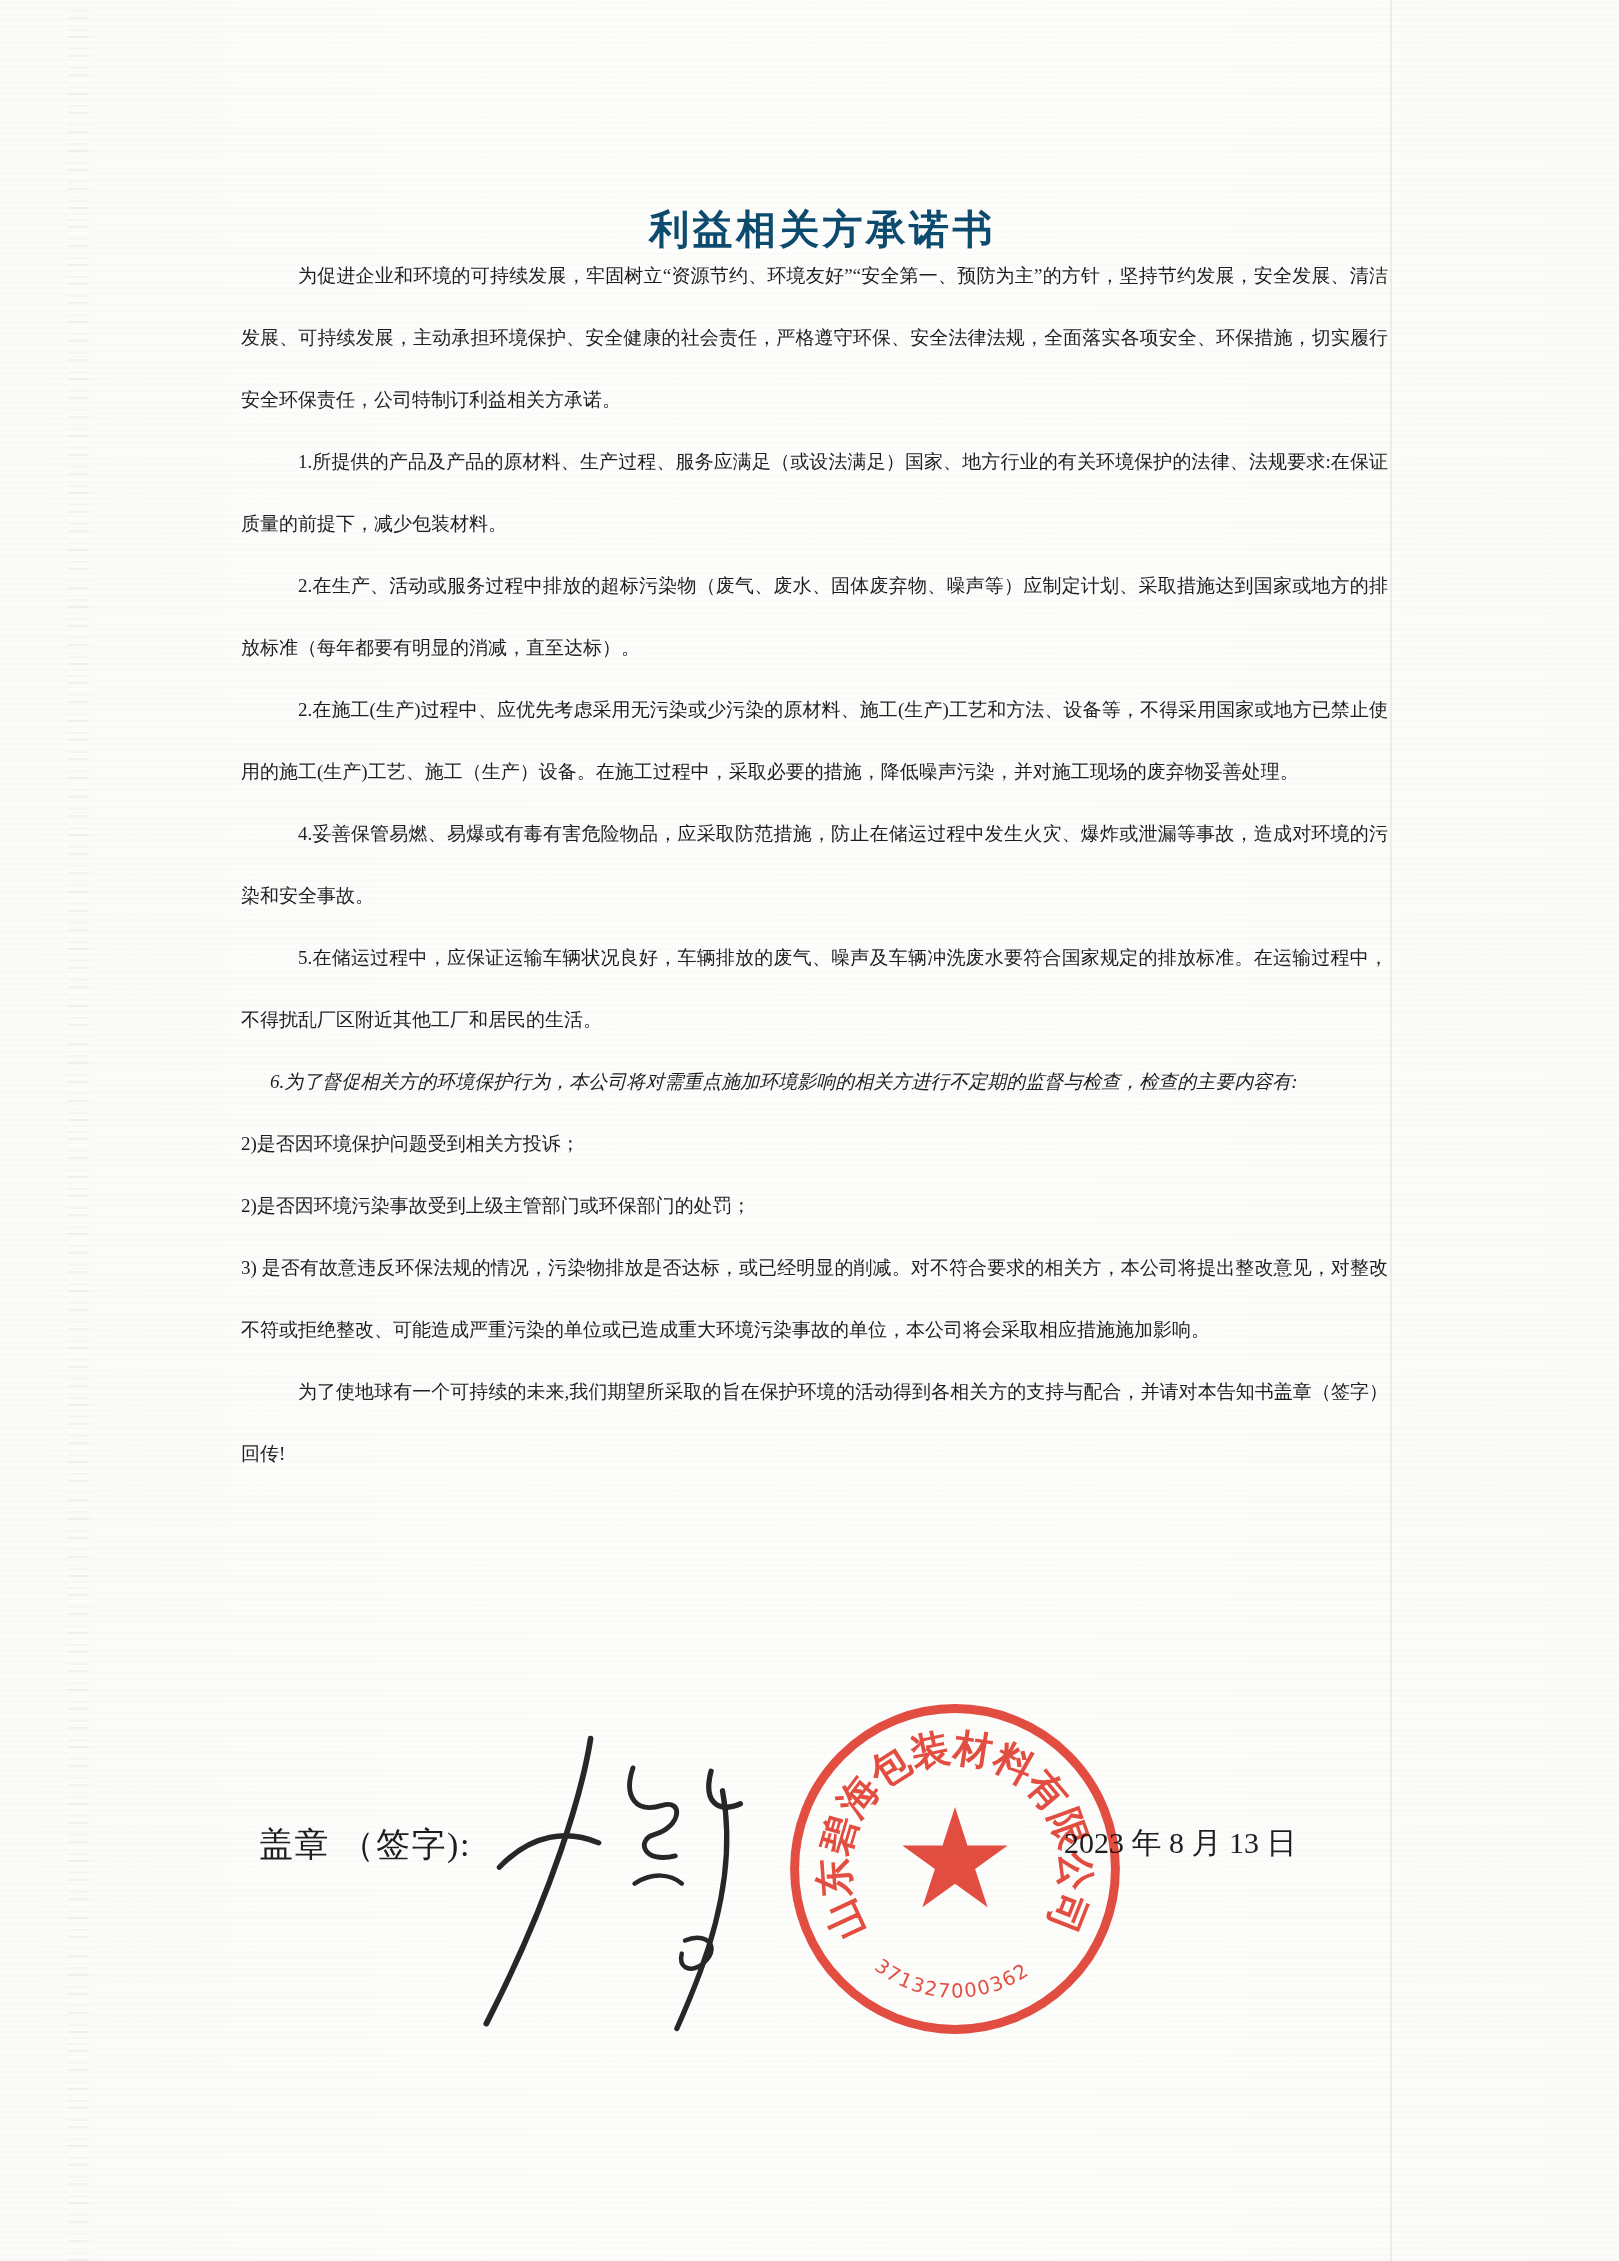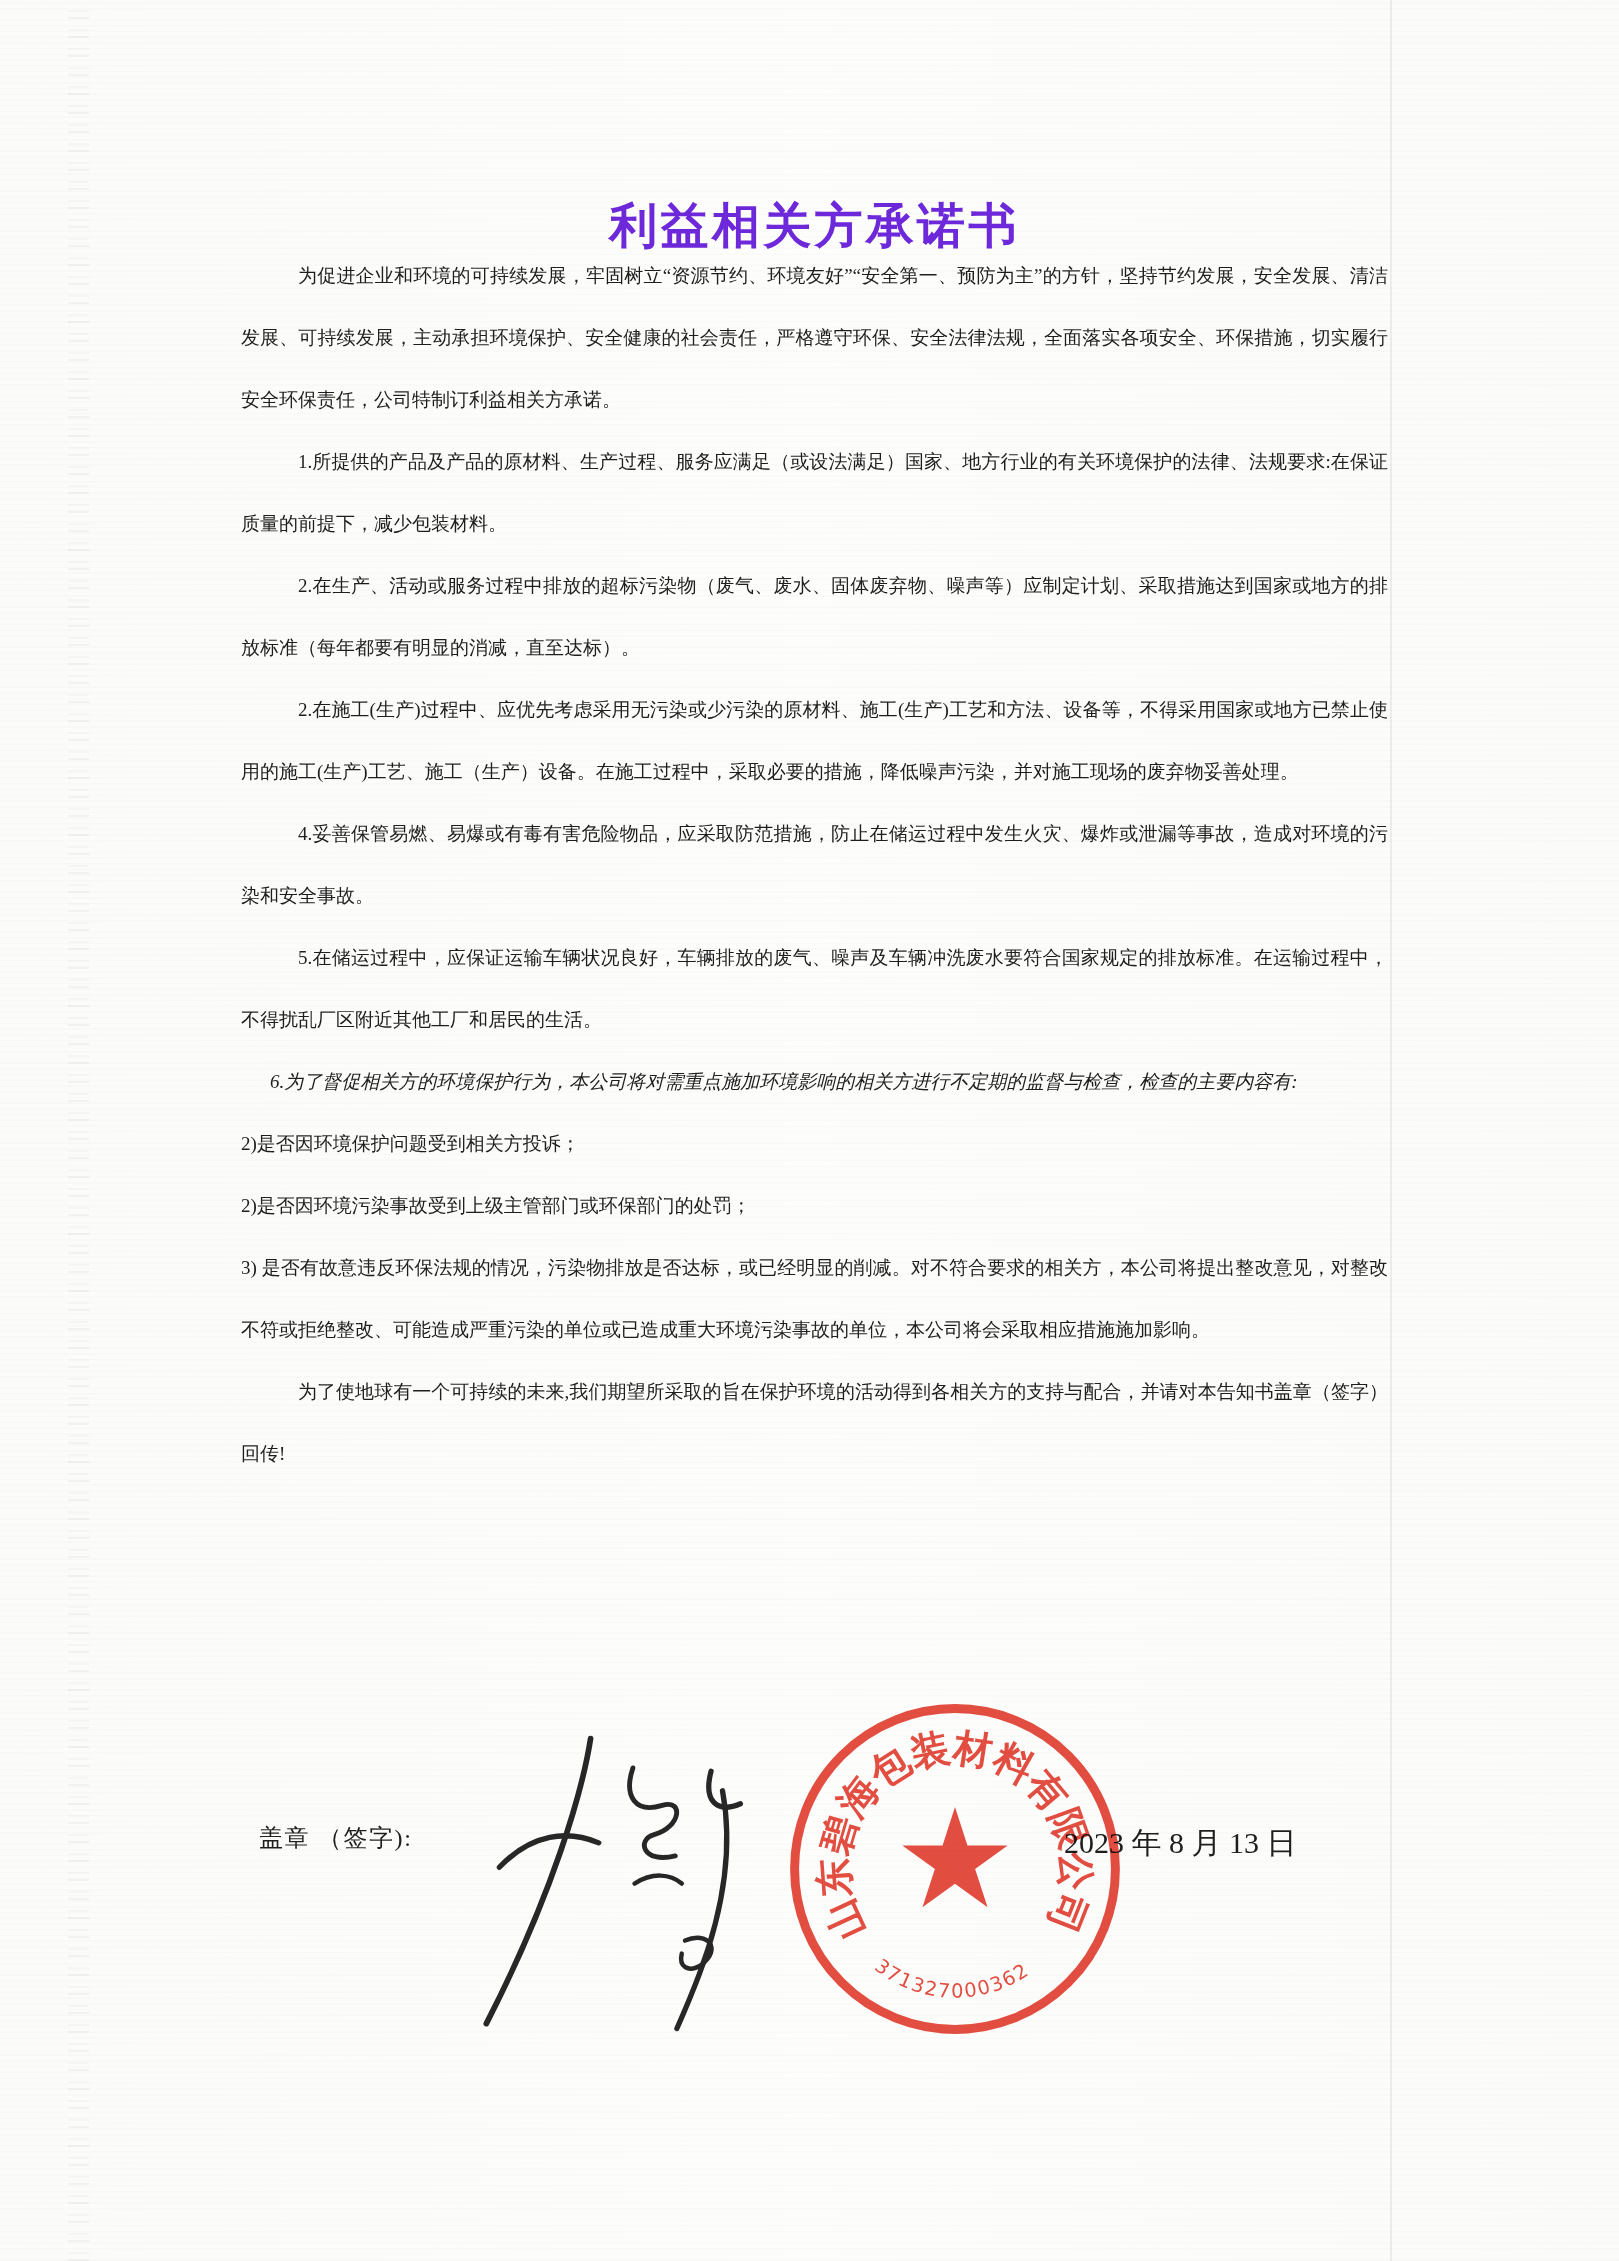--- a/index.html
+++ b/index.html
@@ -28,8 +28,8 @@
     background:rgba(190,190,185,0.25);
   }
   .title{
-    position:absolute;left:241px;top:194px;width:1147px;margin:0;
-    font-size:48px;font-weight:bold;color:#6d28d9;
+    position:absolute;left:241px;top:194px;width:1147px;margin:8px;
+    font-size:40px;font-weight:bold;color:#0c4a6e;
     text-align:center;letter-spacing:3.3px;
   }
   .content{

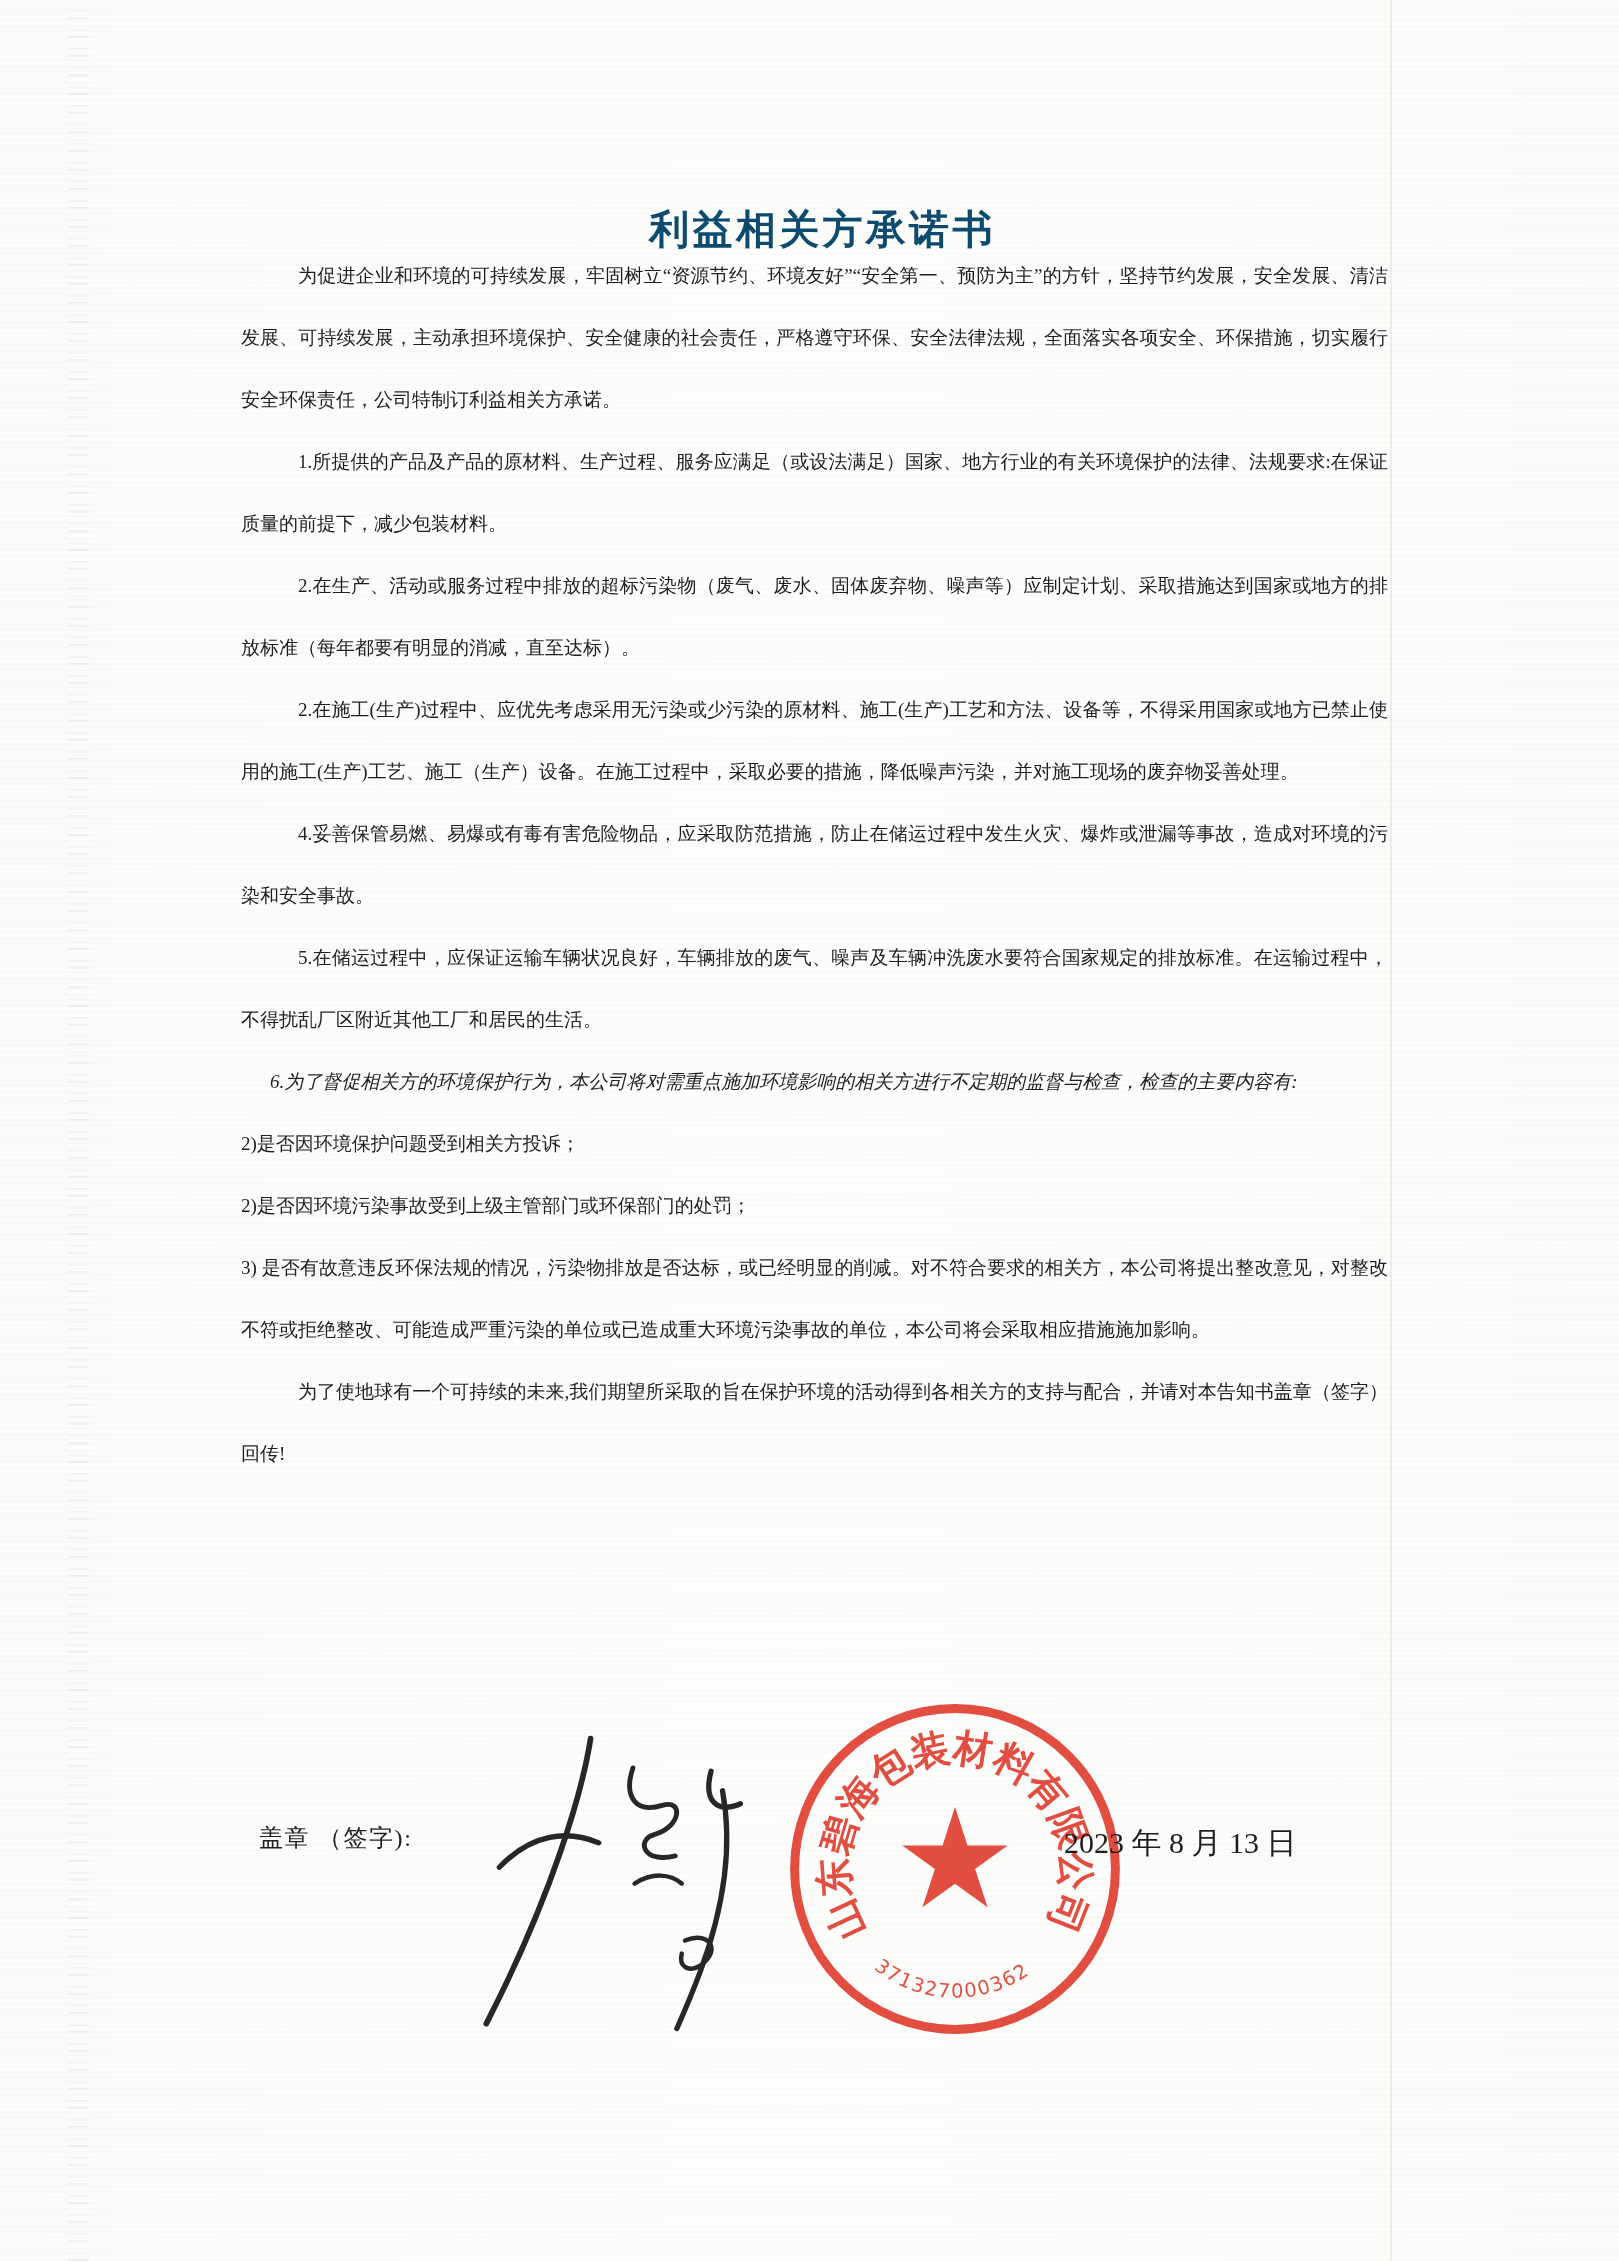--- a/index.html
+++ b/index.html
@@ -43,7 +43,7 @@
   .ind0{text-indent:0;}
   .stamp-label{
     position:absolute;left:259px;top:1822px;
-    font-size:24px;color:#1e1e1e;letter-spacing:1.6px;white-space:pre;
+    font-size:34px;color:#1e1e1e;letter-spacing:1.6px;white-space:pre;
   }
   .date{
     position:absolute;left:1064px;top:1823px;

